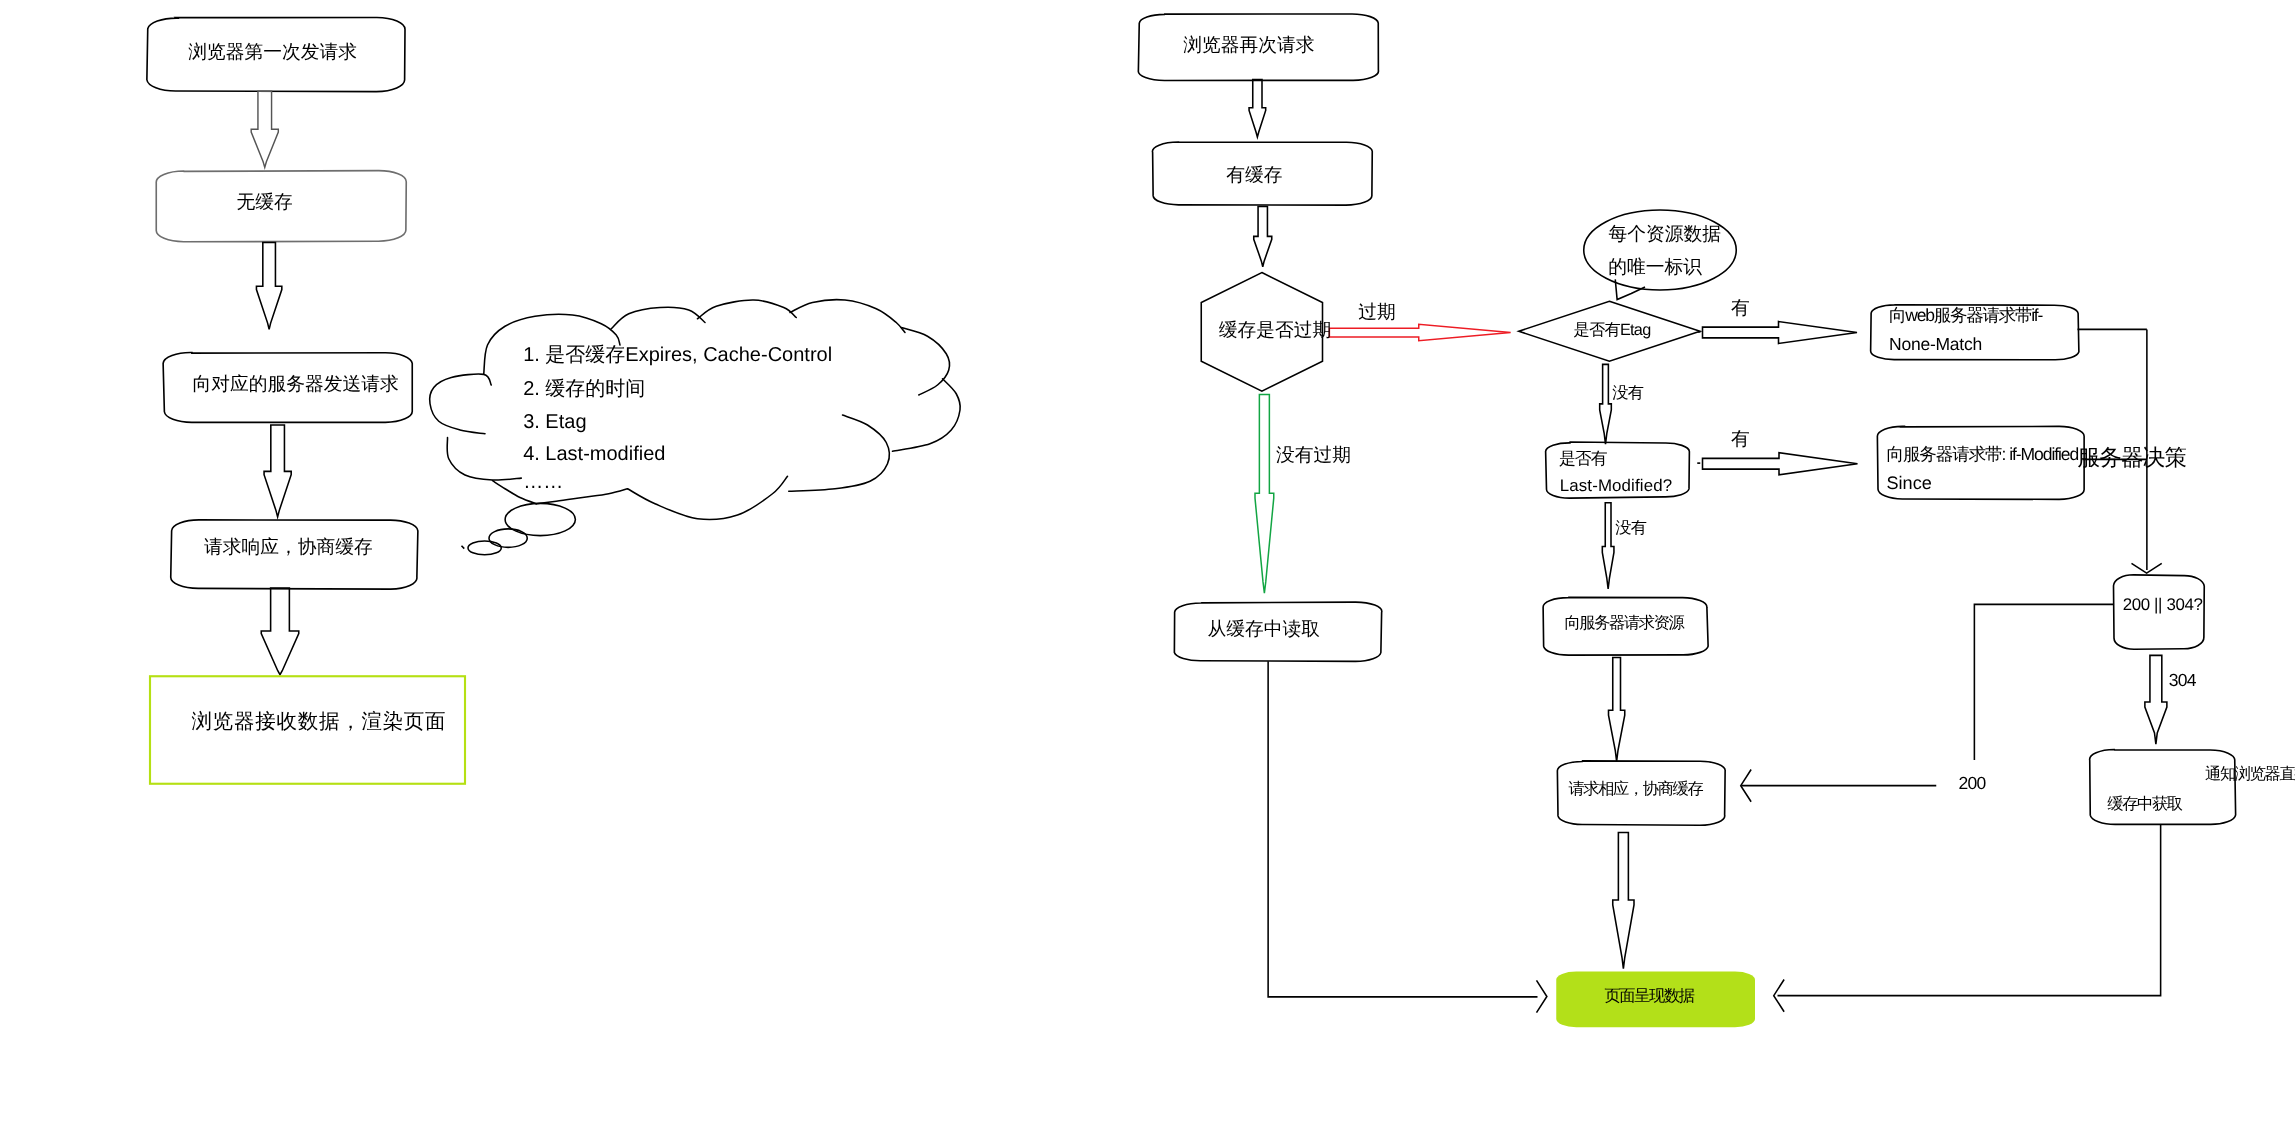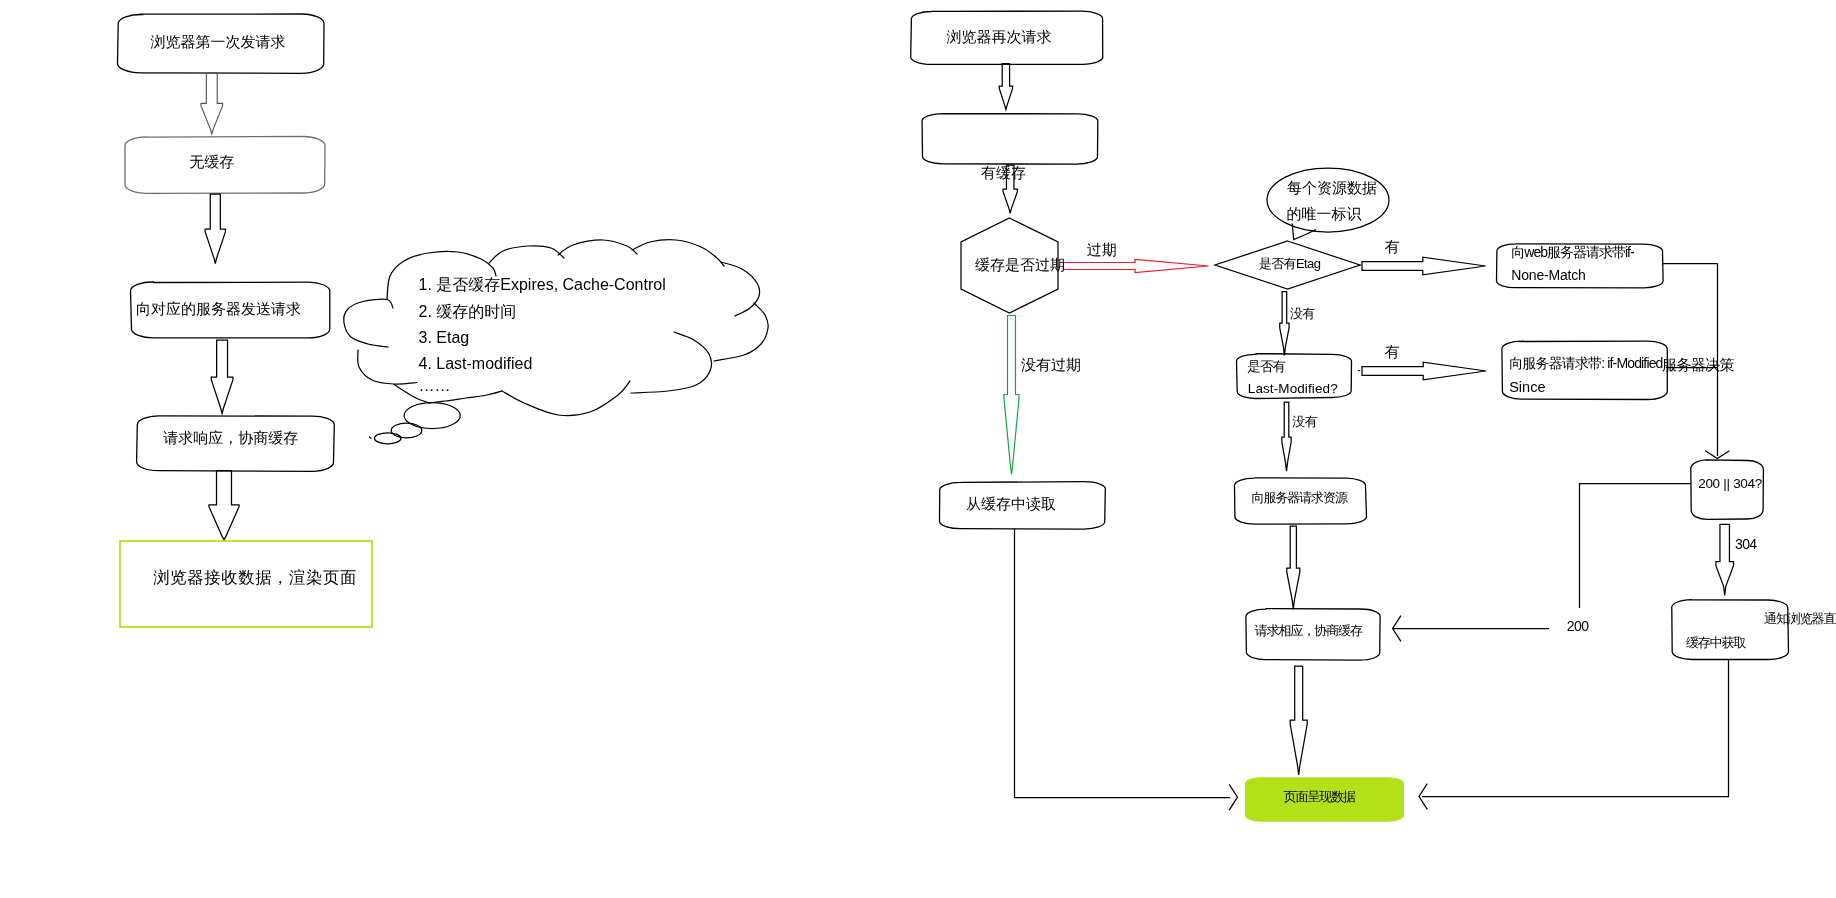--- a/index.html
+++ b/index.html
@@ -97,7 +97,7 @@
 <div class="tx" style="left:418.5px;top:356.0px;font-size:16px;">4. Last-modified</div>
 <div class="tx" style="left:418.5px;top:377.6px;font-size:16px;">……</div>
 <div class="tx" style="left:946.6px;top:29.2px;font-size:15px;">浏览器再次请求</div>
-<div class="tx" style="left:981.0px;top:132.8px;font-size:15px;margin-top:32px;">有缓存</div>
+<div class="tx" style="left:981.0px;top:132.8px;font-size:15px;">有缓存</div>
 <div class="tx" style="left:975px;top:256.8px;font-size:15px;">缓存是否过期</div>
 <div class="tx" style="left:1086.7px;top:241.7px;font-size:15px;color:#000000;">过期</div>
 <div class="tx" style="left:1020.9px;top:356.7px;font-size:15px;color:#000000;">没有过期</div>

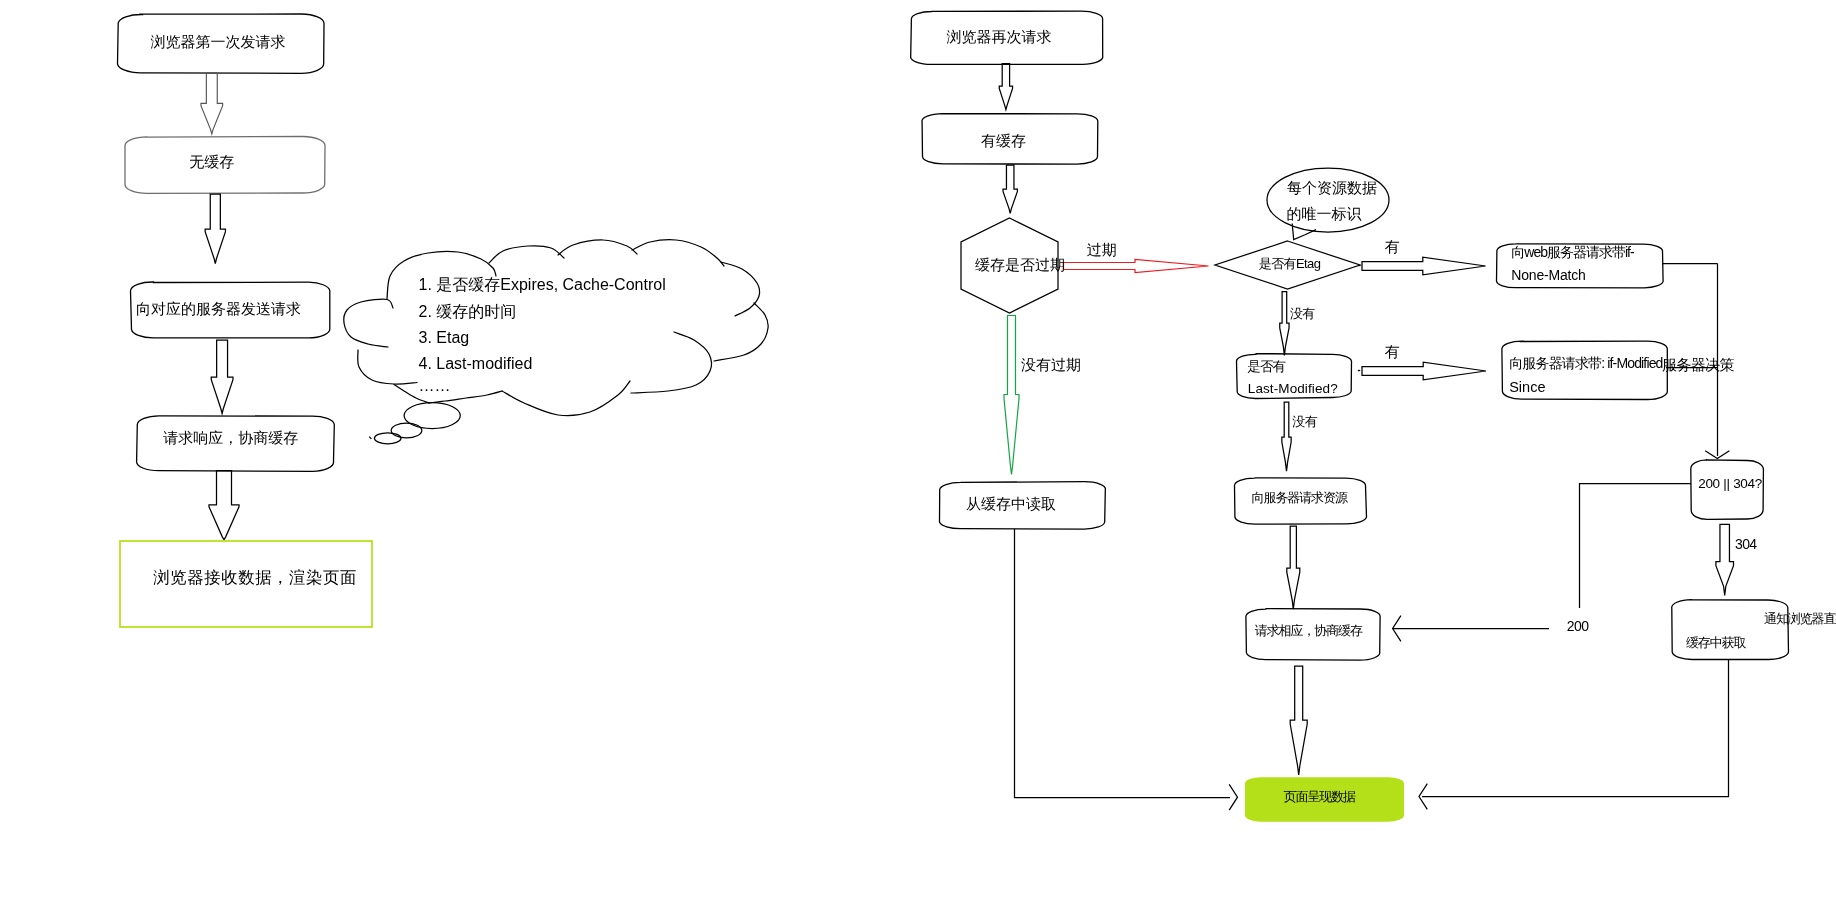--- a/index.html
+++ b/index.html
@@ -88,7 +88,7 @@
 </svg>
 <div class="tx" style="left:150.5px;top:33.7px;font-size:15px;letter-spacing:0px;">浏览器第一次发请求</div>
 <div class="tx" style="left:189.2px;top:154.3px;font-size:15px;">无缓存</div>
-<div class="tx" style="left:136px;top:300.7px;font-size:15px;">向对应的服务器发送请求</div>
+<div class="tx" style="left:154px;top:300.7px;font-size:15px;font-family:Liberation Mono, monospace;">向对应的服务器发送请求</div>
 <div class="tx" style="left:163.3px;top:429.8px;font-size:15px;">请求响应，协商缓存</div>
 <div class="tx" style="left:153.2px;top:569.3px;font-size:16.4px;letter-spacing:0.6px;">浏览器接收数据，渲染页面</div>
 <div class="tx" style="left:418.5px;top:277.0px;font-size:16px;">1. 是否缓存Expires, Cache-Control</div>

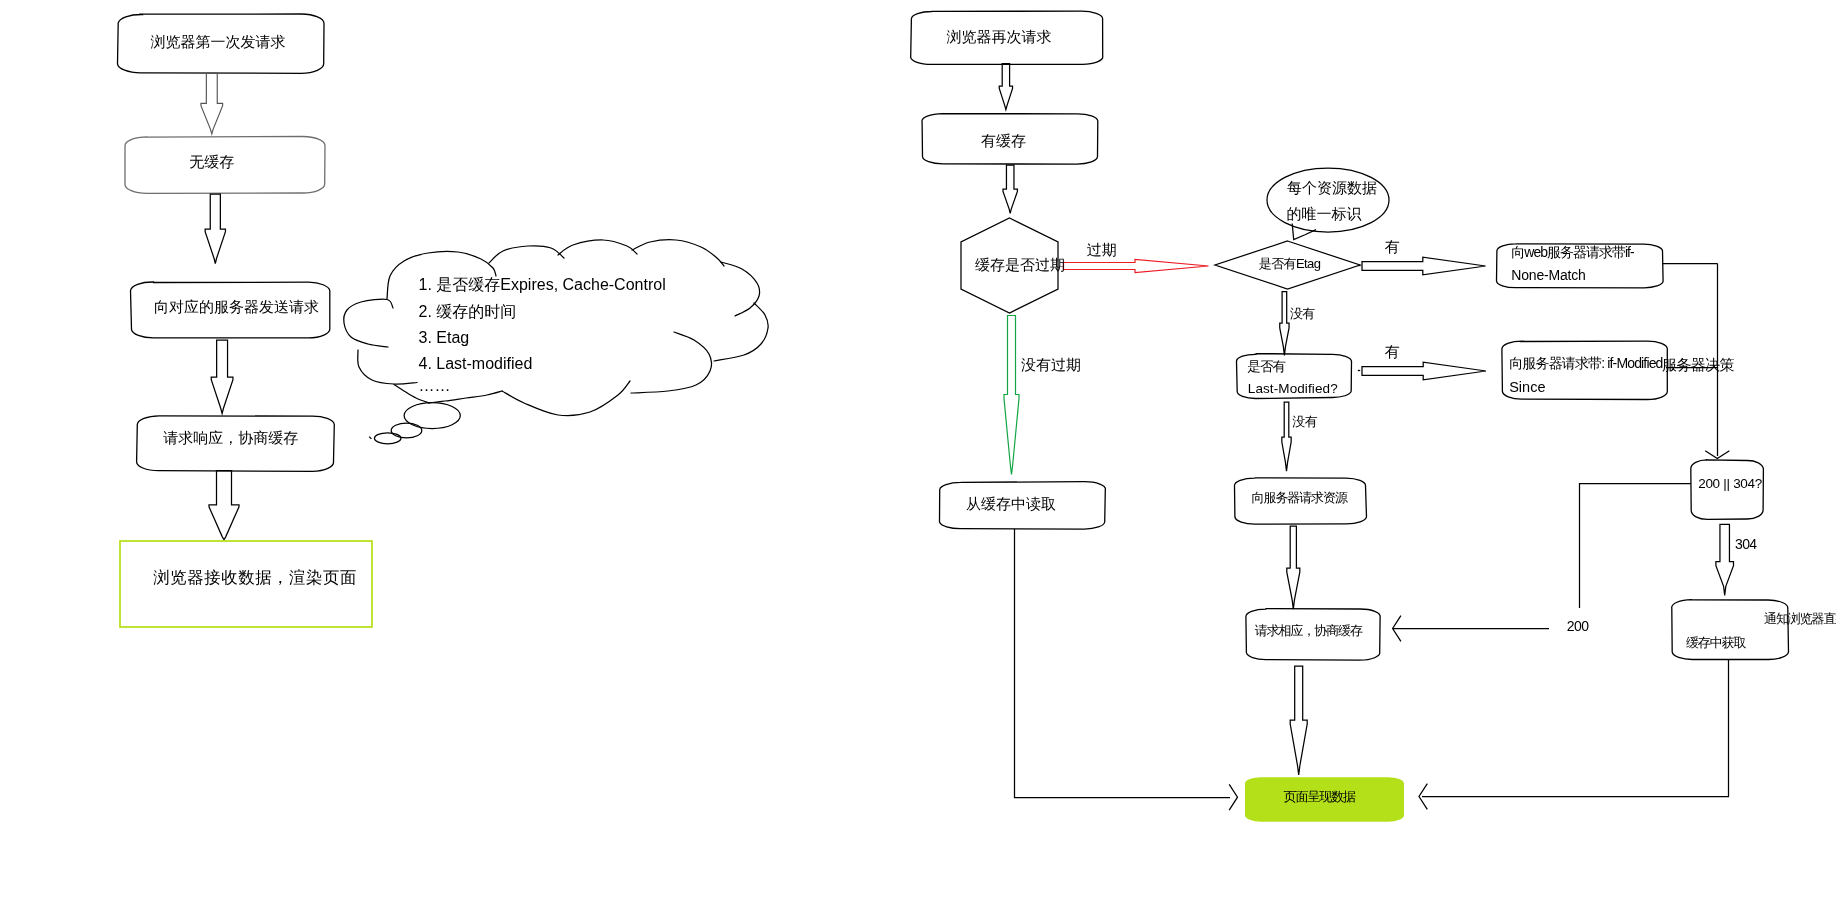--- a/index.html
+++ b/index.html
@@ -118,7 +118,7 @@
 <div class="tx" style="left:1251.6px;top:491.2px;font-size:13px;letter-spacing:-1.1px;">向服务器请求资源</div>
 <div class="tx" style="left:1254.8px;top:623.9px;font-size:13px;letter-spacing:-1.1px;">请求相应，协商缓存</div>
 <div class="tx" style="left:1283.6px;top:790.3px;font-size:13px;letter-spacing:-1.1px;">页面呈现数据</div>
-<div class="tx" style="left:1662px;top:357.0px;font-size:15px;letter-spacing:-0.6px;">服务器决策</div>
+<div class="tx" style="left:1662px;top:357.0px;font-size:18px;letter-spacing:-0.6px;">服务器决策</div>
 <div class="tx" style="left:1698.2px;top:477.0px;font-size:13.5px;letter-spacing:-0.3px;">200 || 304?</div>
 <div class="tx" style="left:1735.0px;top:537.4px;font-size:14px;letter-spacing:-0.6px;">304</div>
 <div class="tx" style="left:1764px;top:611.9px;font-size:13px;letter-spacing:-1.1px;">通知浏览器直接从</div>

